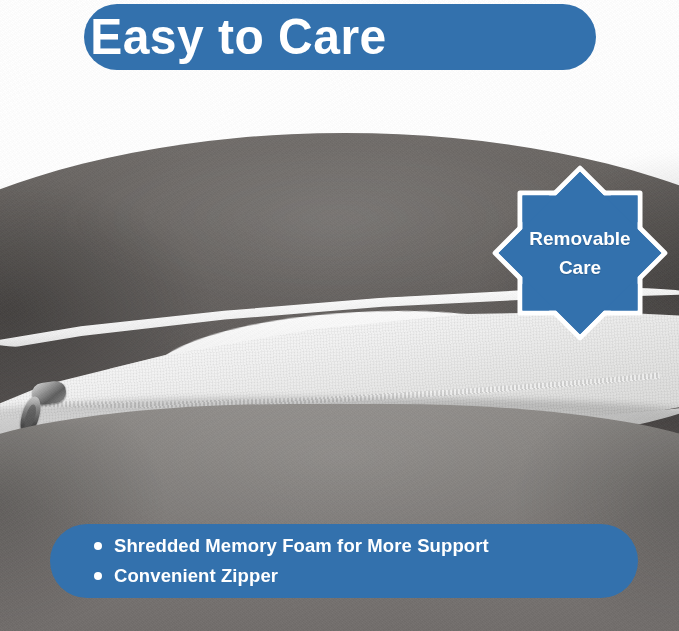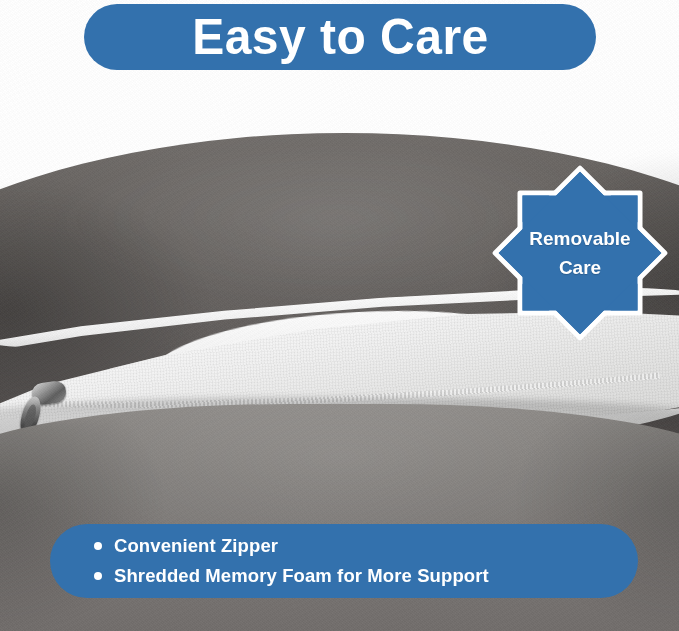--- a/index.html
+++ b/index.html
@@ -287,7 +287,6 @@
     background: #3371ad;
     display: flex;
     align-items: center;
-    justify-content: center;
   }
   .title-text {
     color: #ffffff;

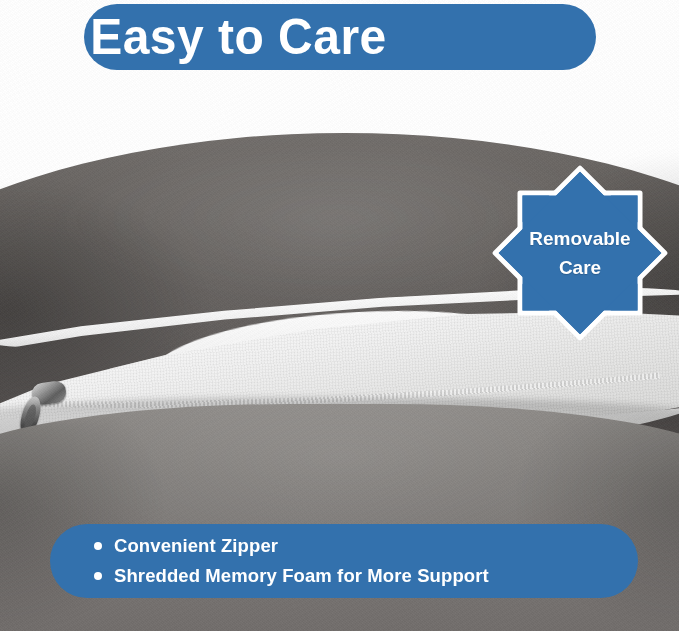--- a/index.html
+++ b/index.html
@@ -434,11 +434,11 @@
   <div class="features-pill">
     <div class="feature-row">
       <span class="feature-bullet"></span>
-      <span class="feature-text">Convenient Zipper</span>
+      <span class="feature-text">Shredded Memory Foam for More Support</span>
     </div>
     <div class="feature-row">
       <span class="feature-bullet"></span>
-      <span class="feature-text">Shredded Memory Foam for More Support</span>
+      <span class="feature-text">Convenient Zipper</span>
     </div>
   </div>
 

